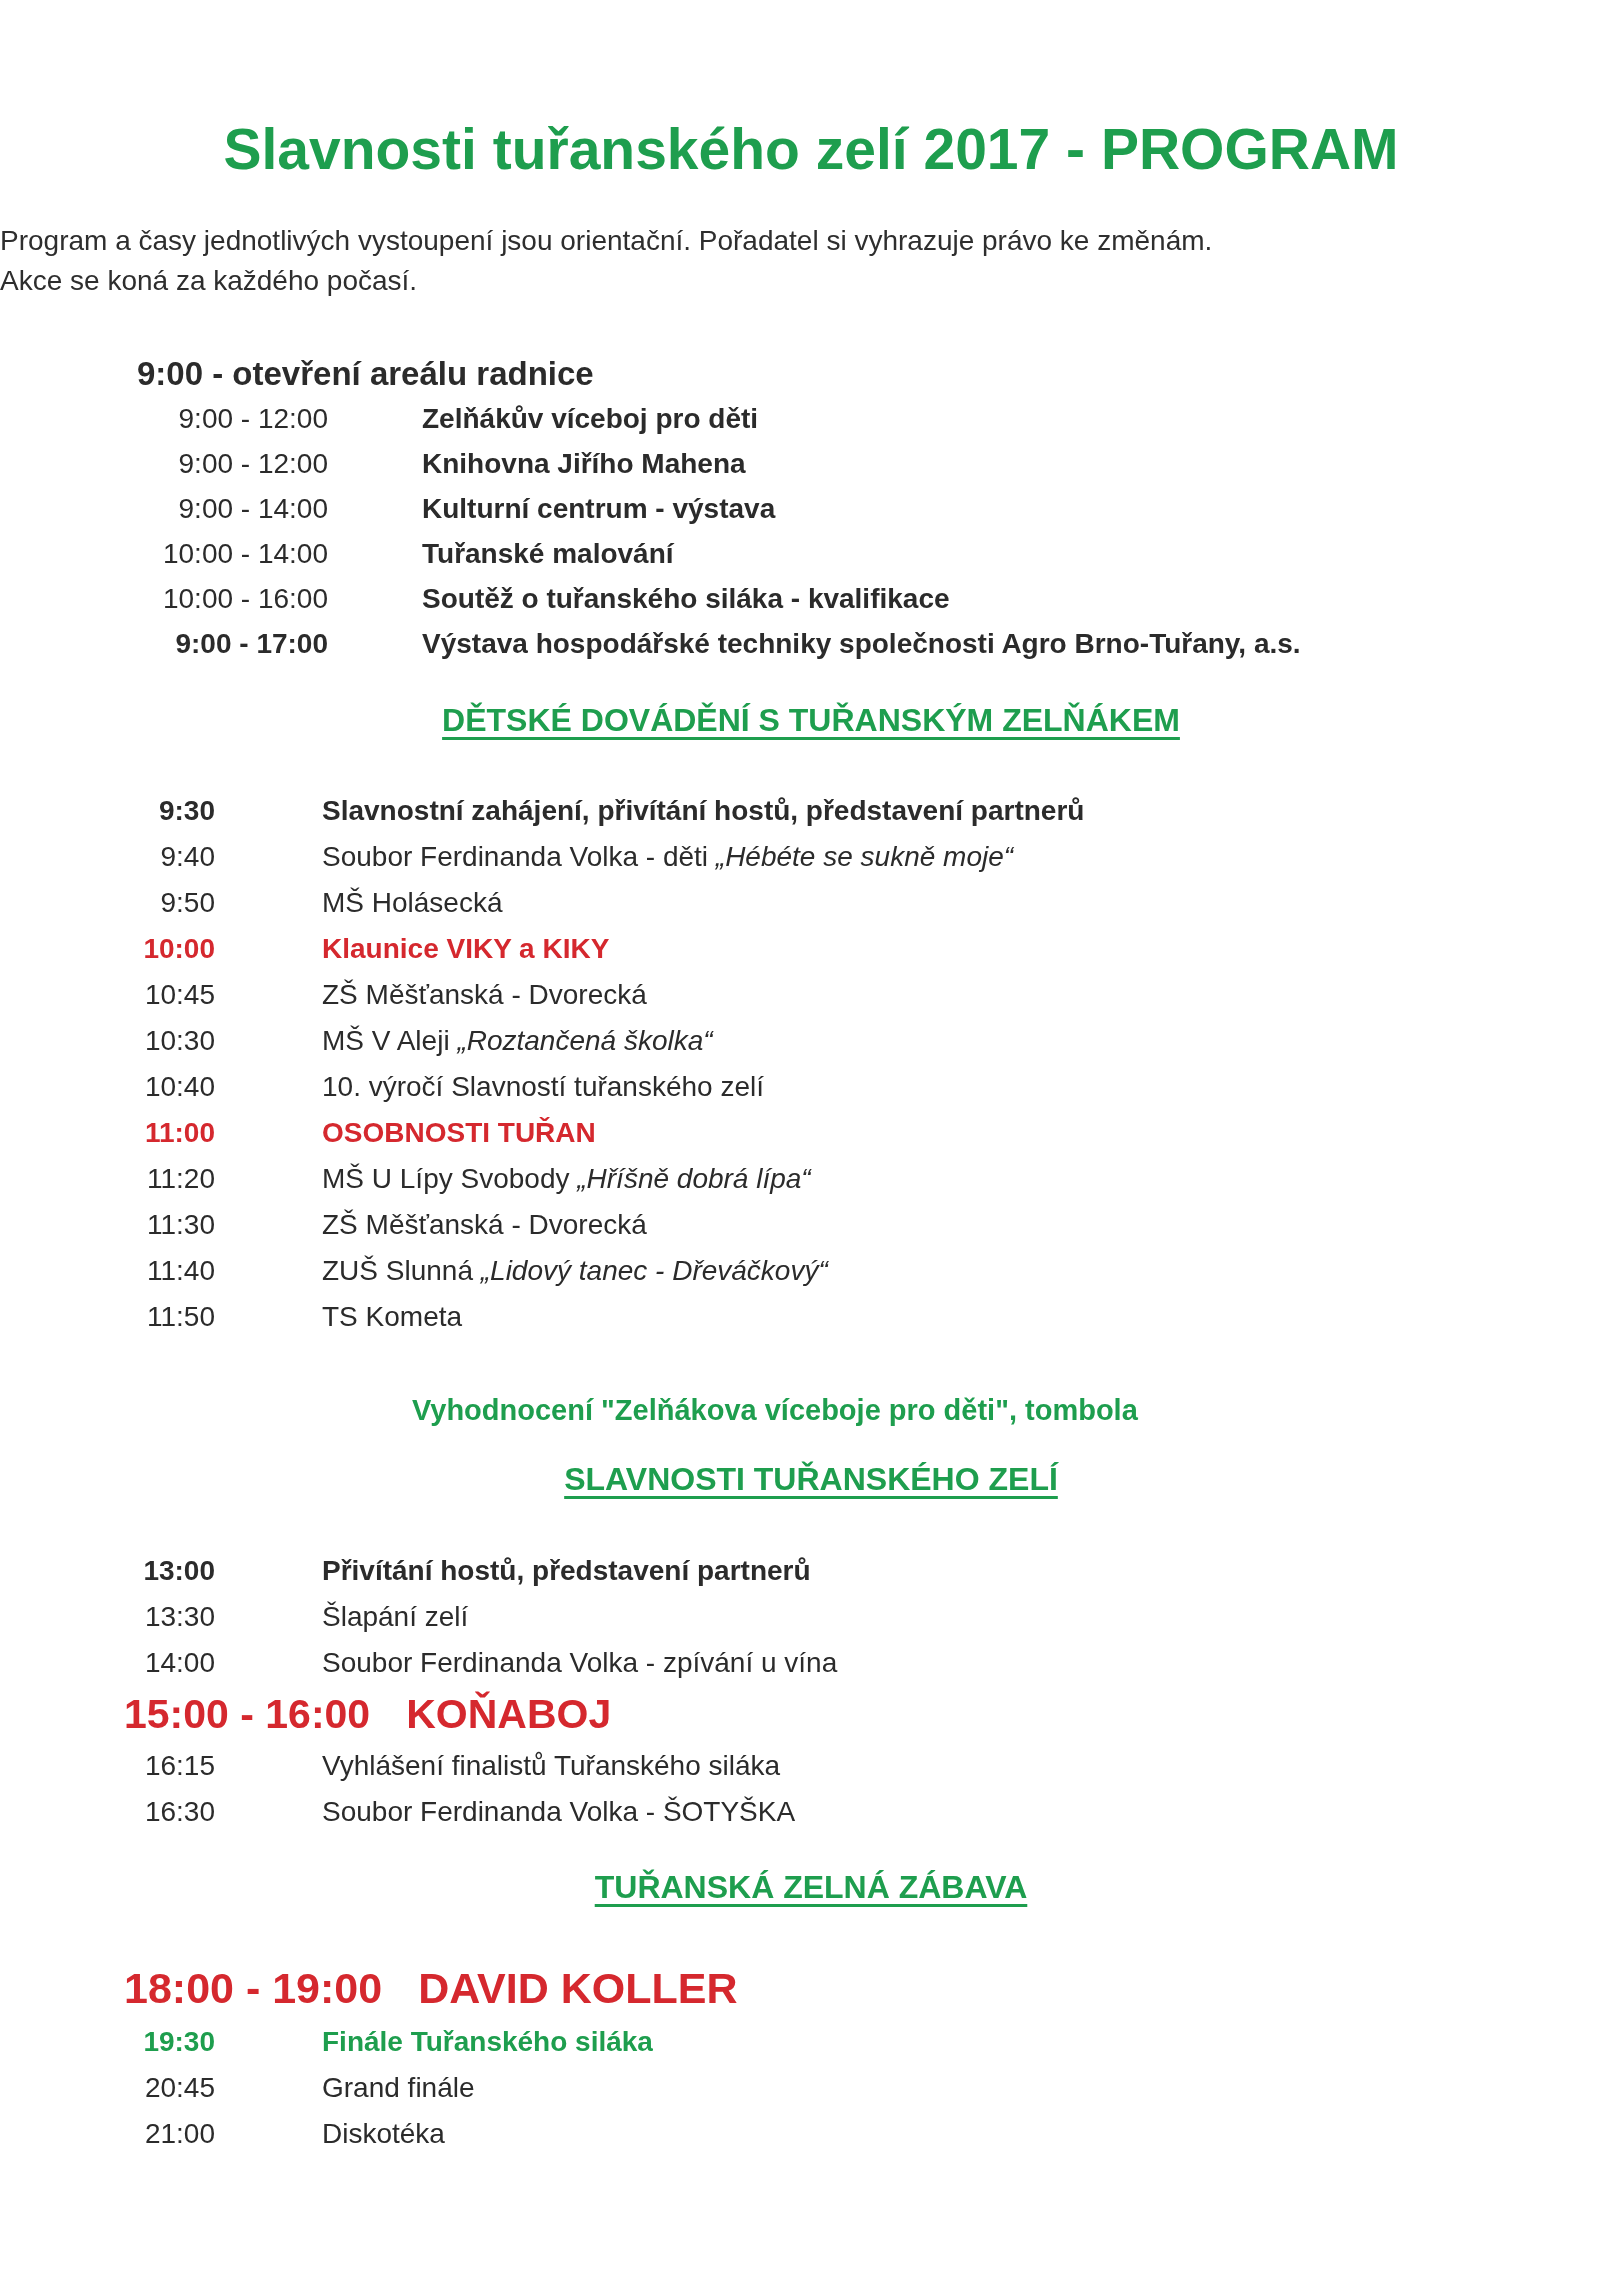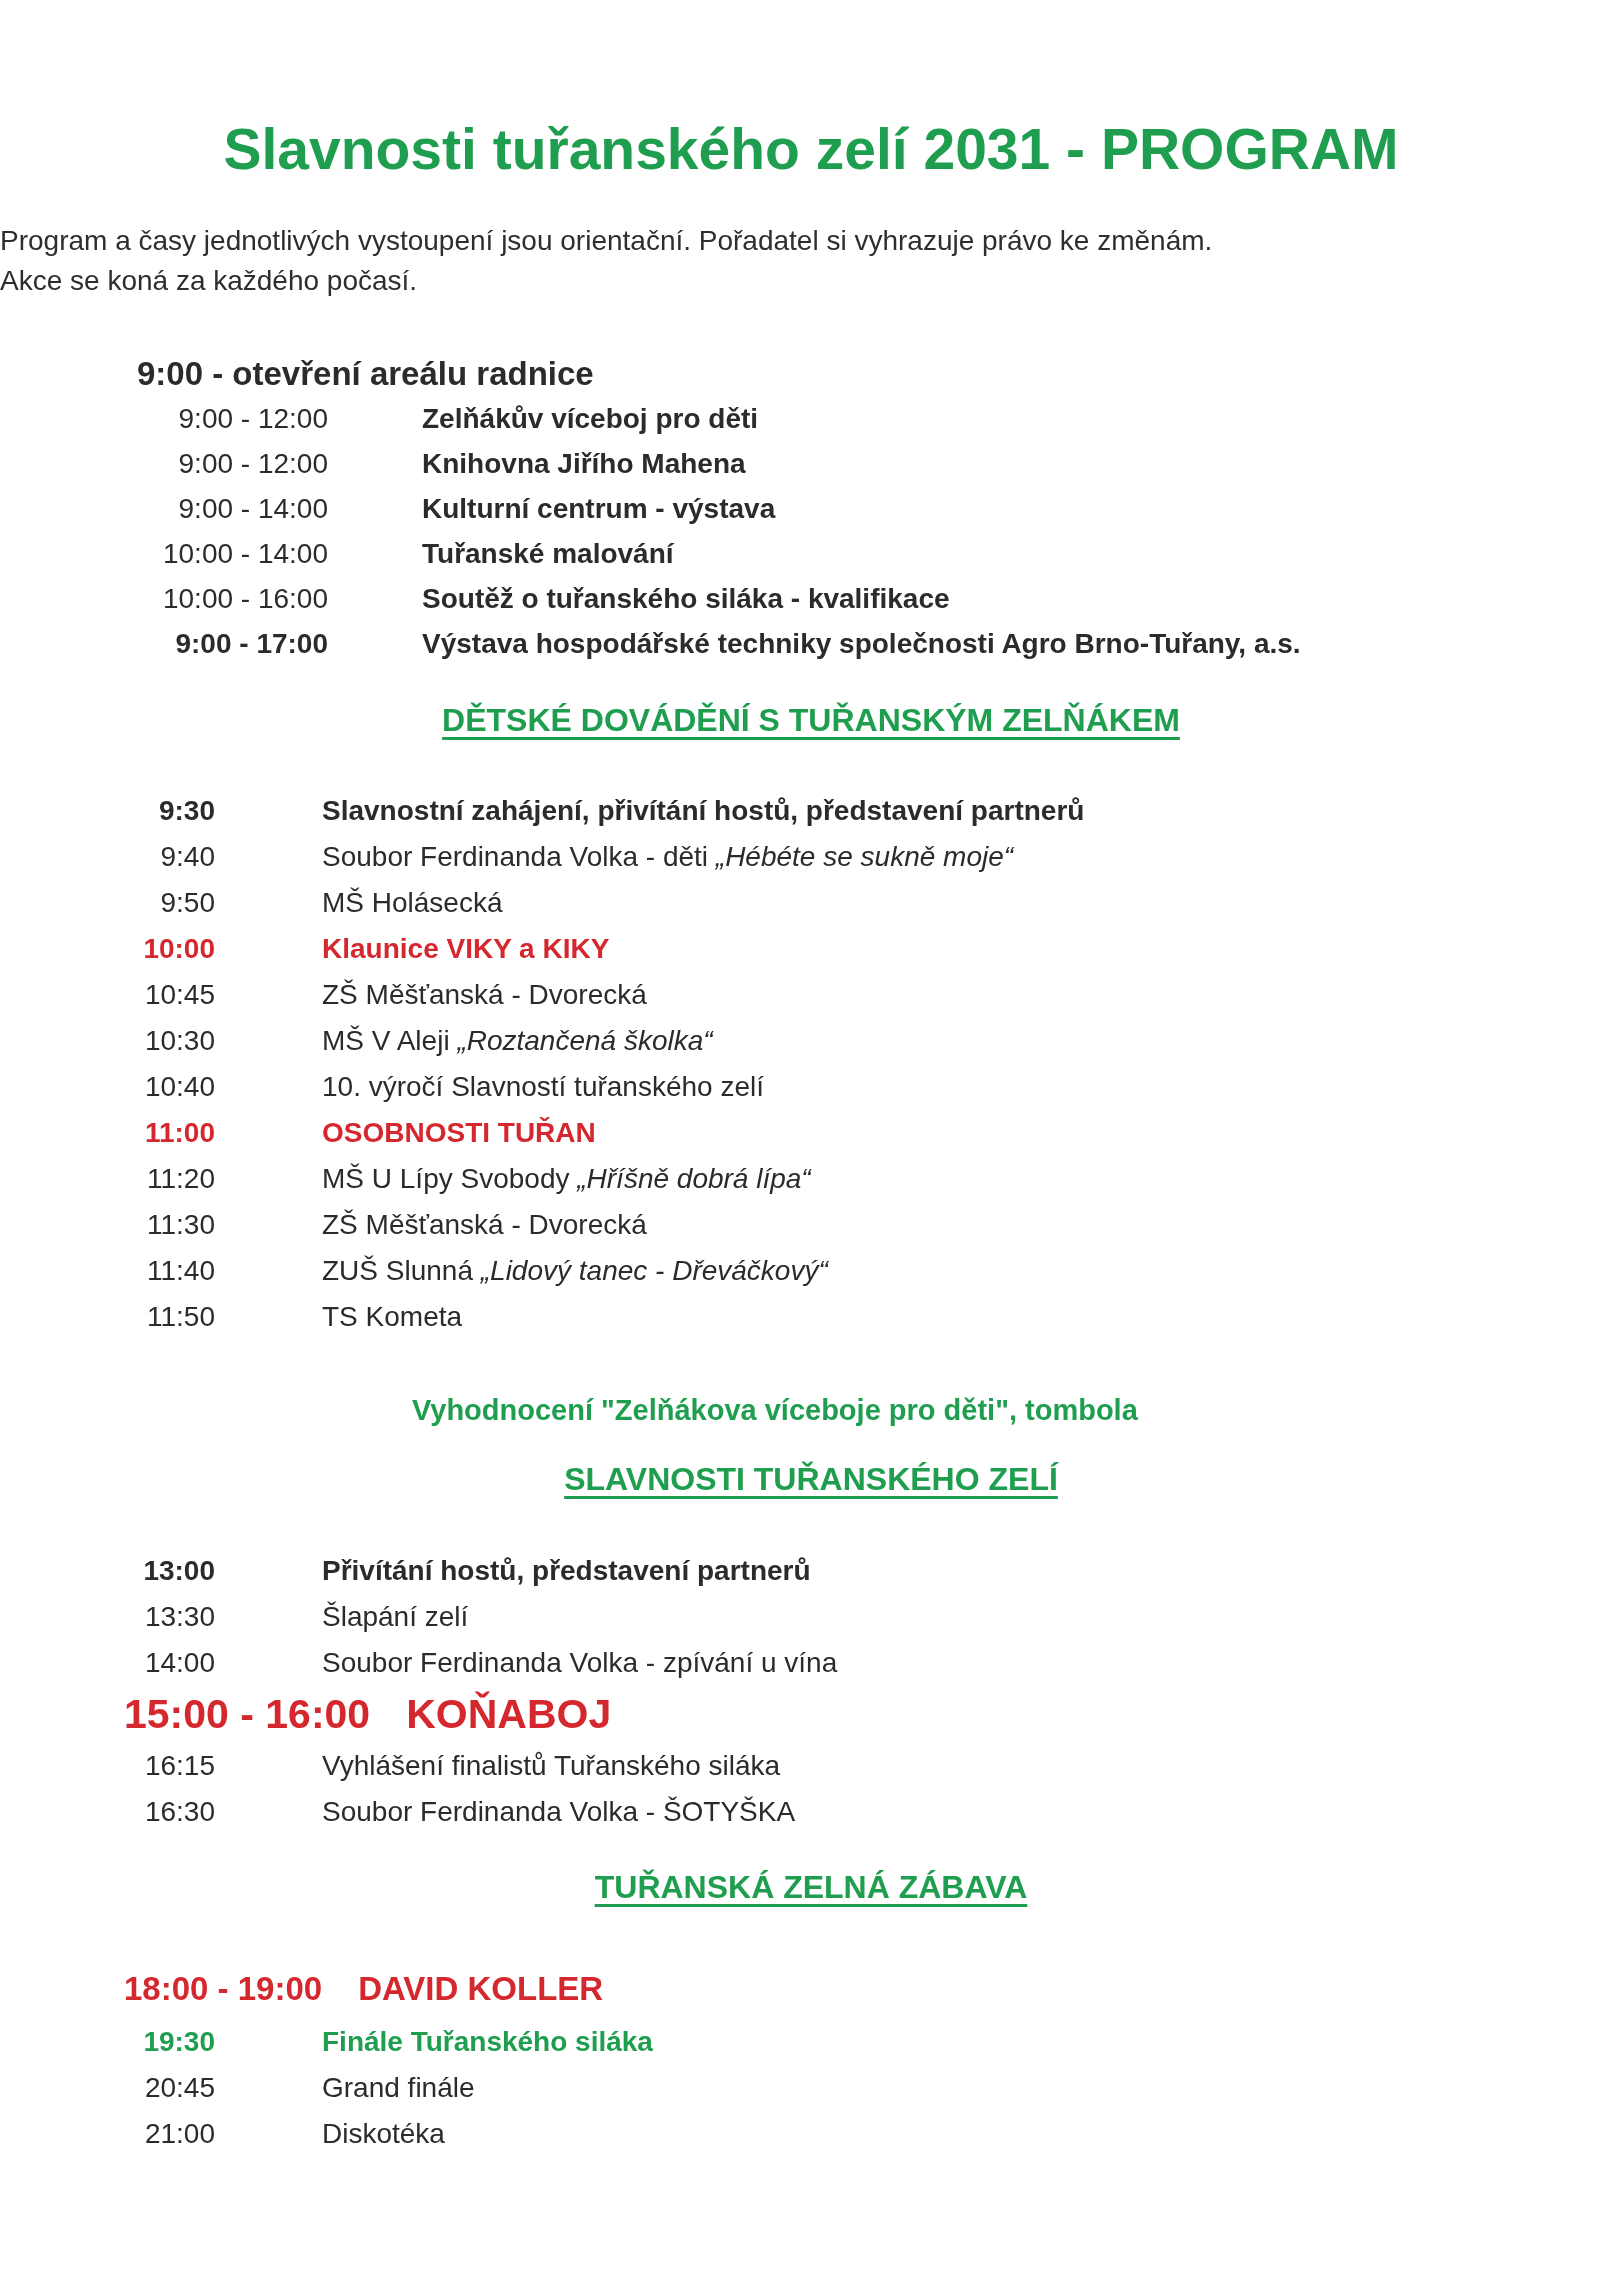--- a/index.html
+++ b/index.html
@@ -94,7 +94,7 @@
 
 <div class="page">
 
-  <h1 class="title">Slavnosti tuřanského zelí 2031 - PROGRAM</h1>
+  <h1 class="title">Slavnosti tuřanského zelí 2017 - PROGRAM</h1>
 
   <div class="intro">
     <div>Program a časy jednotlivých vystoupení jsou orientační. Pořadatel si vyhrazuje právo ke změnám.</div>

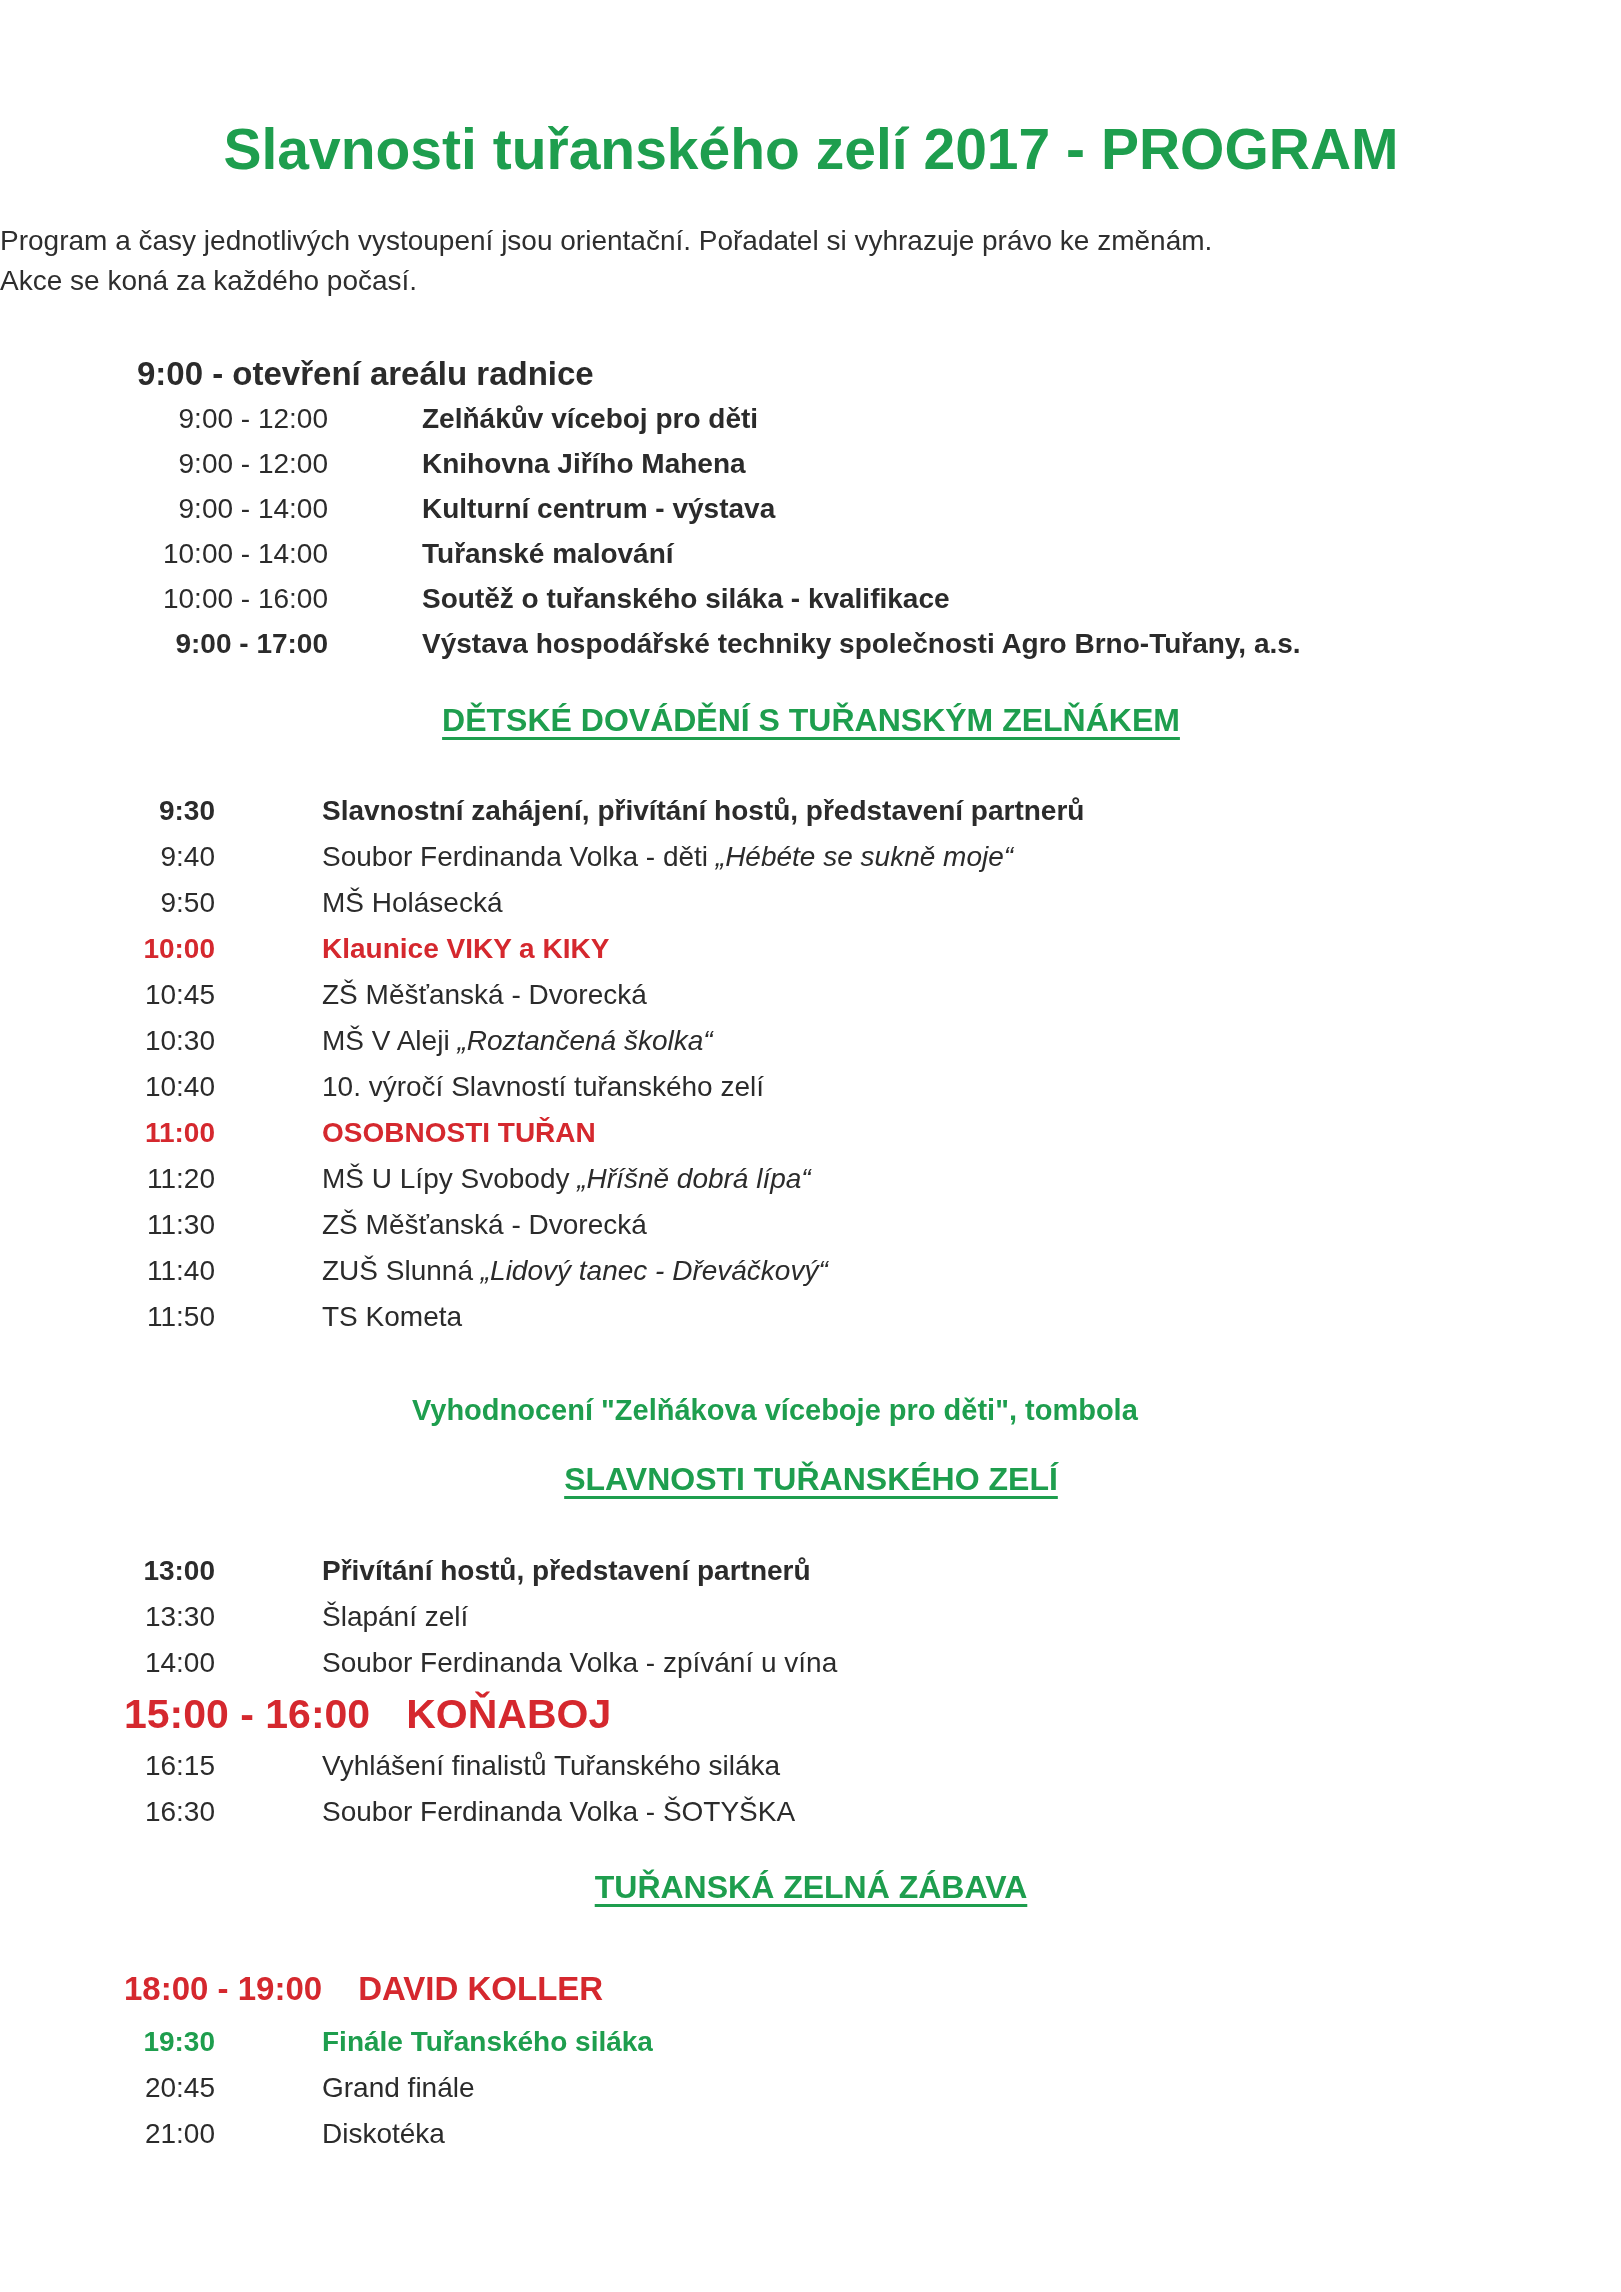--- a/index.html
+++ b/index.html
@@ -60,7 +60,7 @@
   }
   .row.hl .time{width:auto;text-align:left;}
   .row.hl .desc{margin-left:36px;}
-  .row.hl.xl{font-size:33px;line-height:61px;}
+  .row.hl.xl{font-size:43px;line-height:61px;}
   .sec-header{
     margin:0;
     text-align:center;

